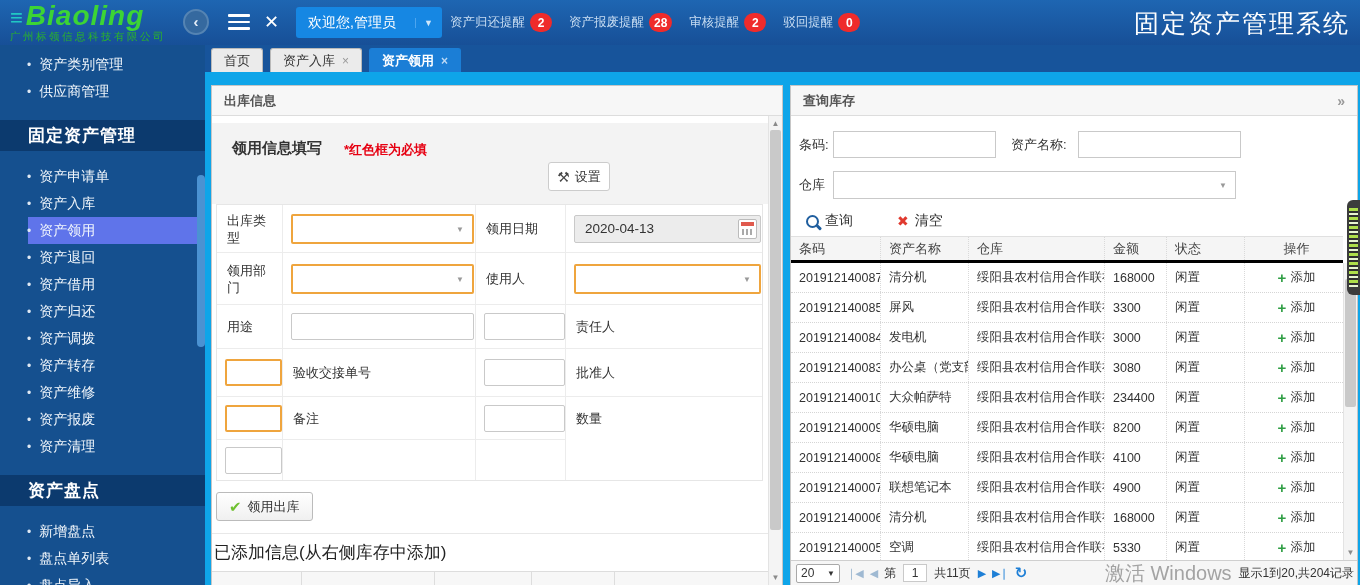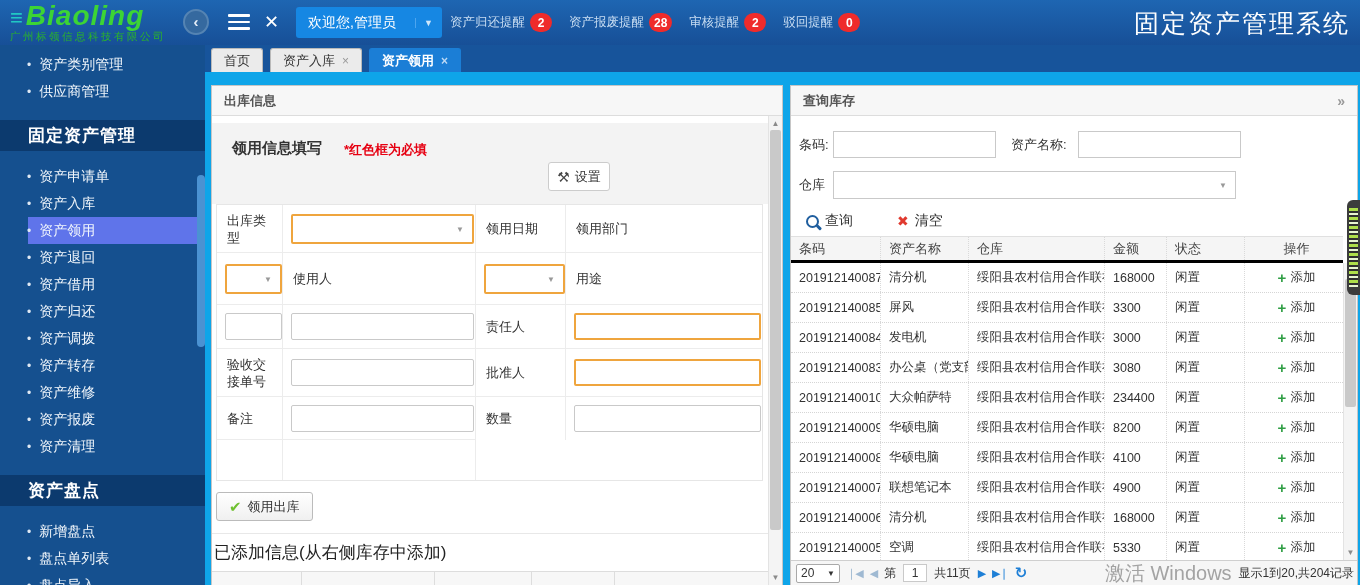--- a/index.html
+++ b/index.html
@@ -265,6 +265,12 @@
               </div>
             </div>
             <div class="fcell flabel">领用日期</div>
+            <div class="fcell ffield">
+              <div class="control date">
+                <span class="date-text">2020-04-13</span>
+                <span class="cal-ico"></span>
+              </div>
+            </div>
             <div class="fcell flabel">领用部门</div>
             <div class="fcell ffield">
               <div class="control select req">

